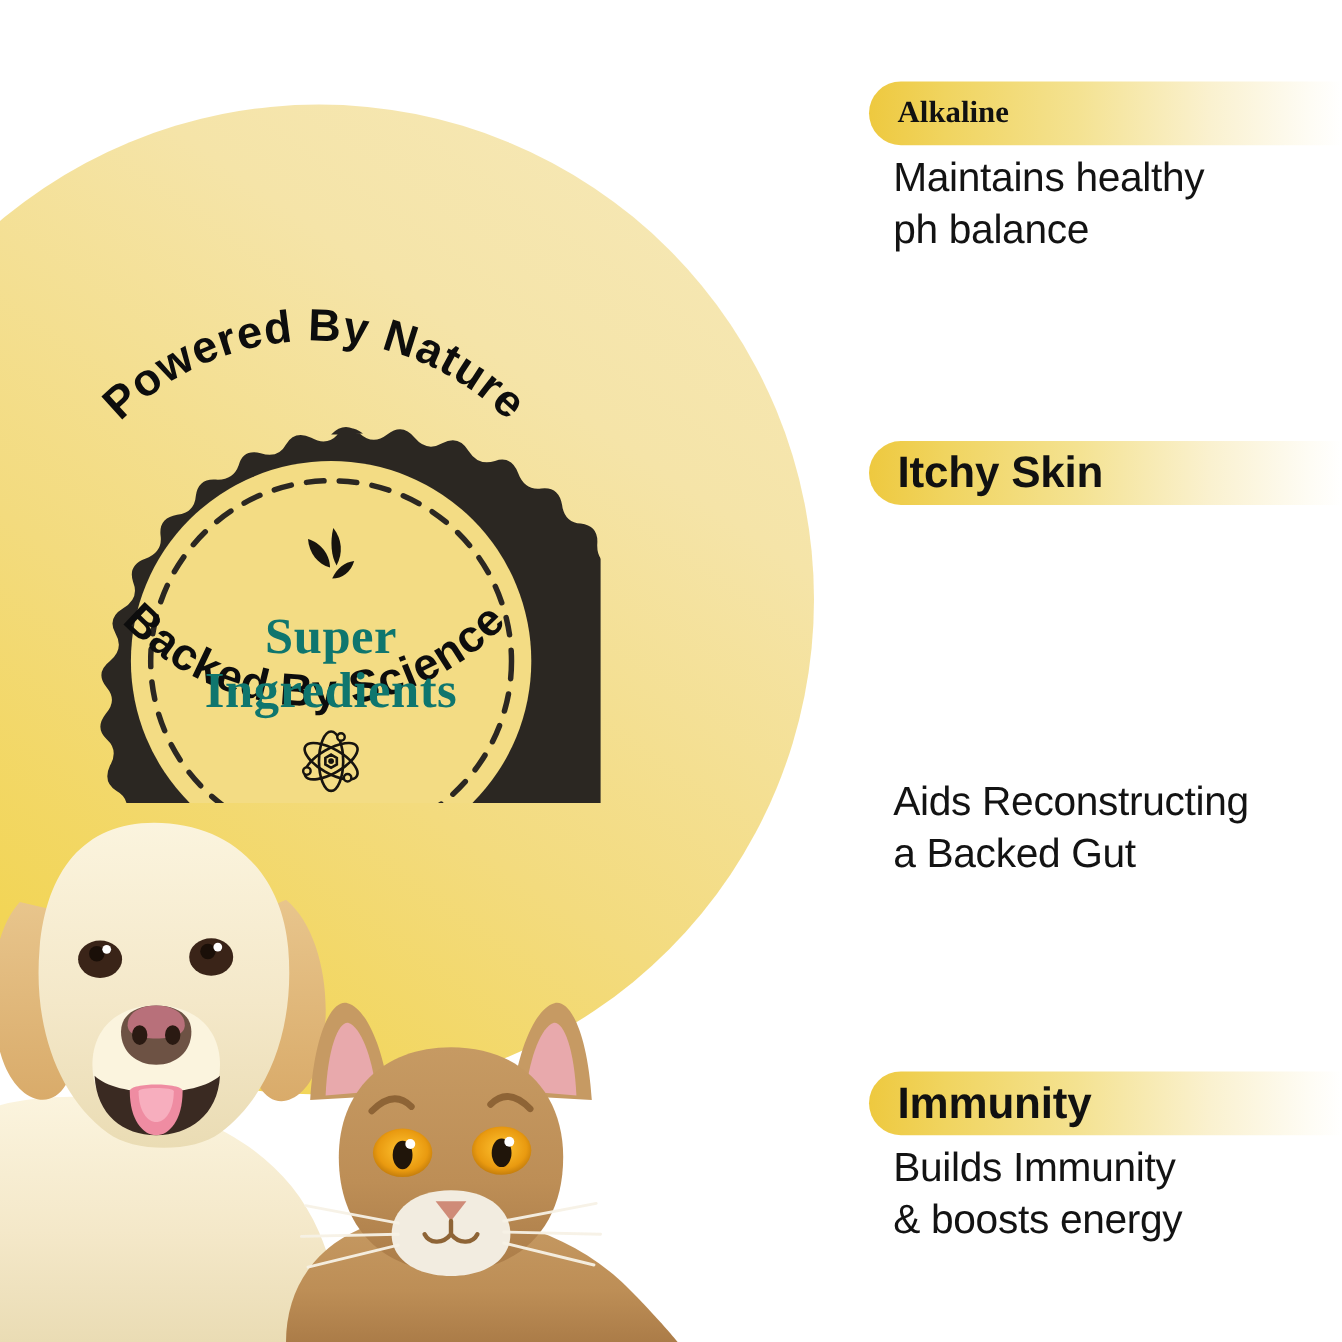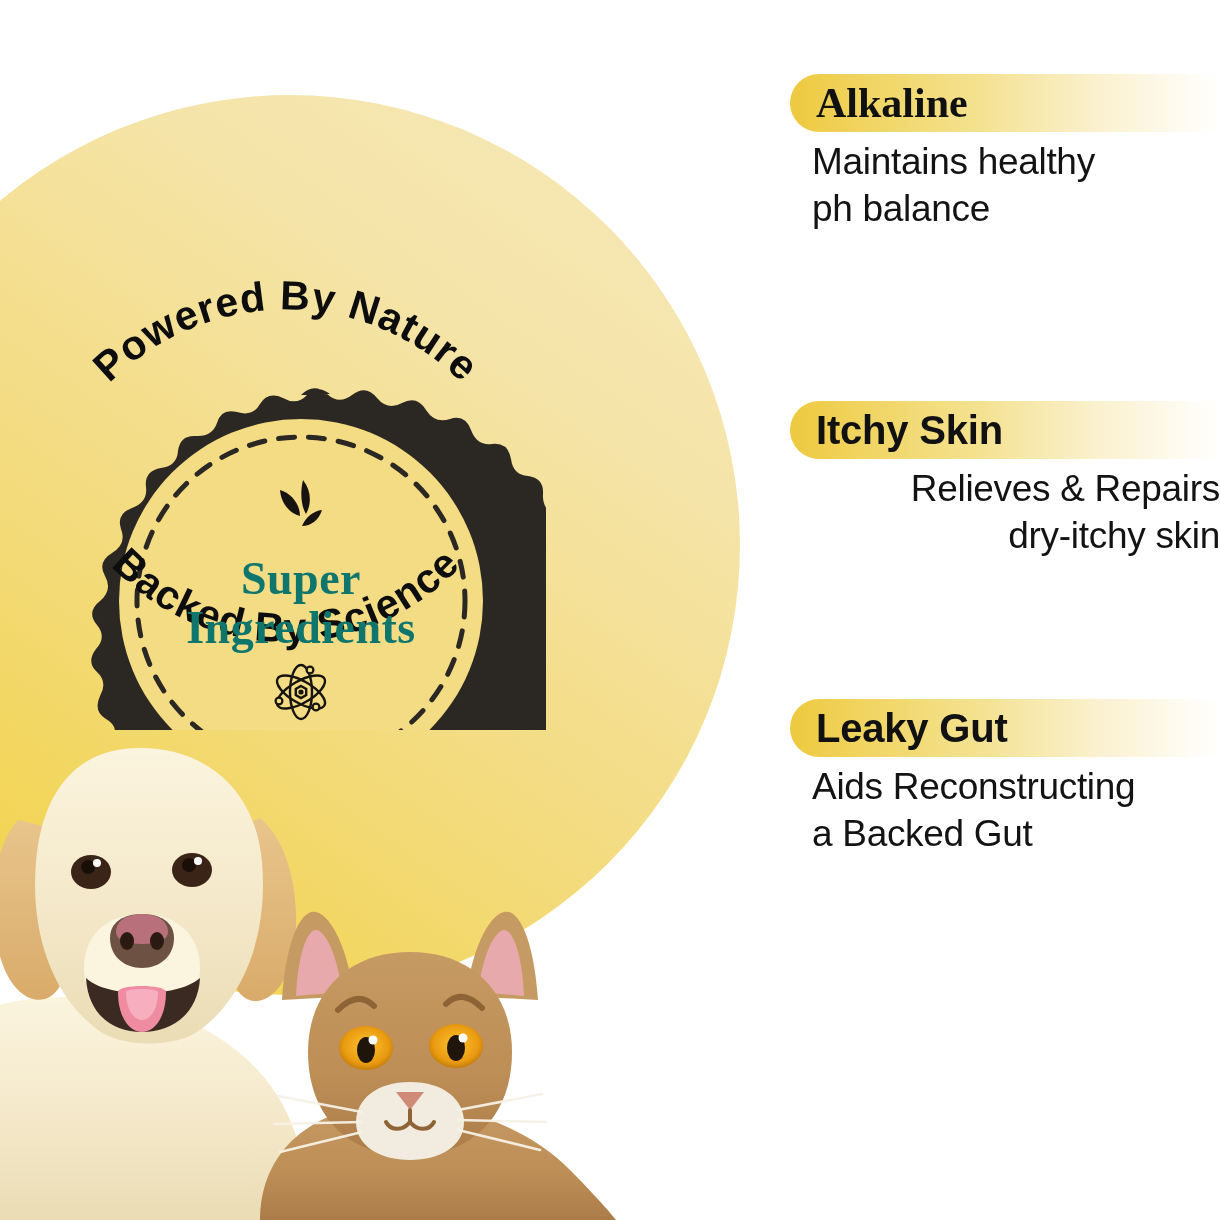--- a/index.html
+++ b/index.html
@@ -80,7 +80,7 @@
   }
   .pill-label.serif{
     font-family:"Liberation Serif", serif;
-    font-size:42px;
+    font-size:28px;
     letter-spacing:0px;
   }
   .desc{

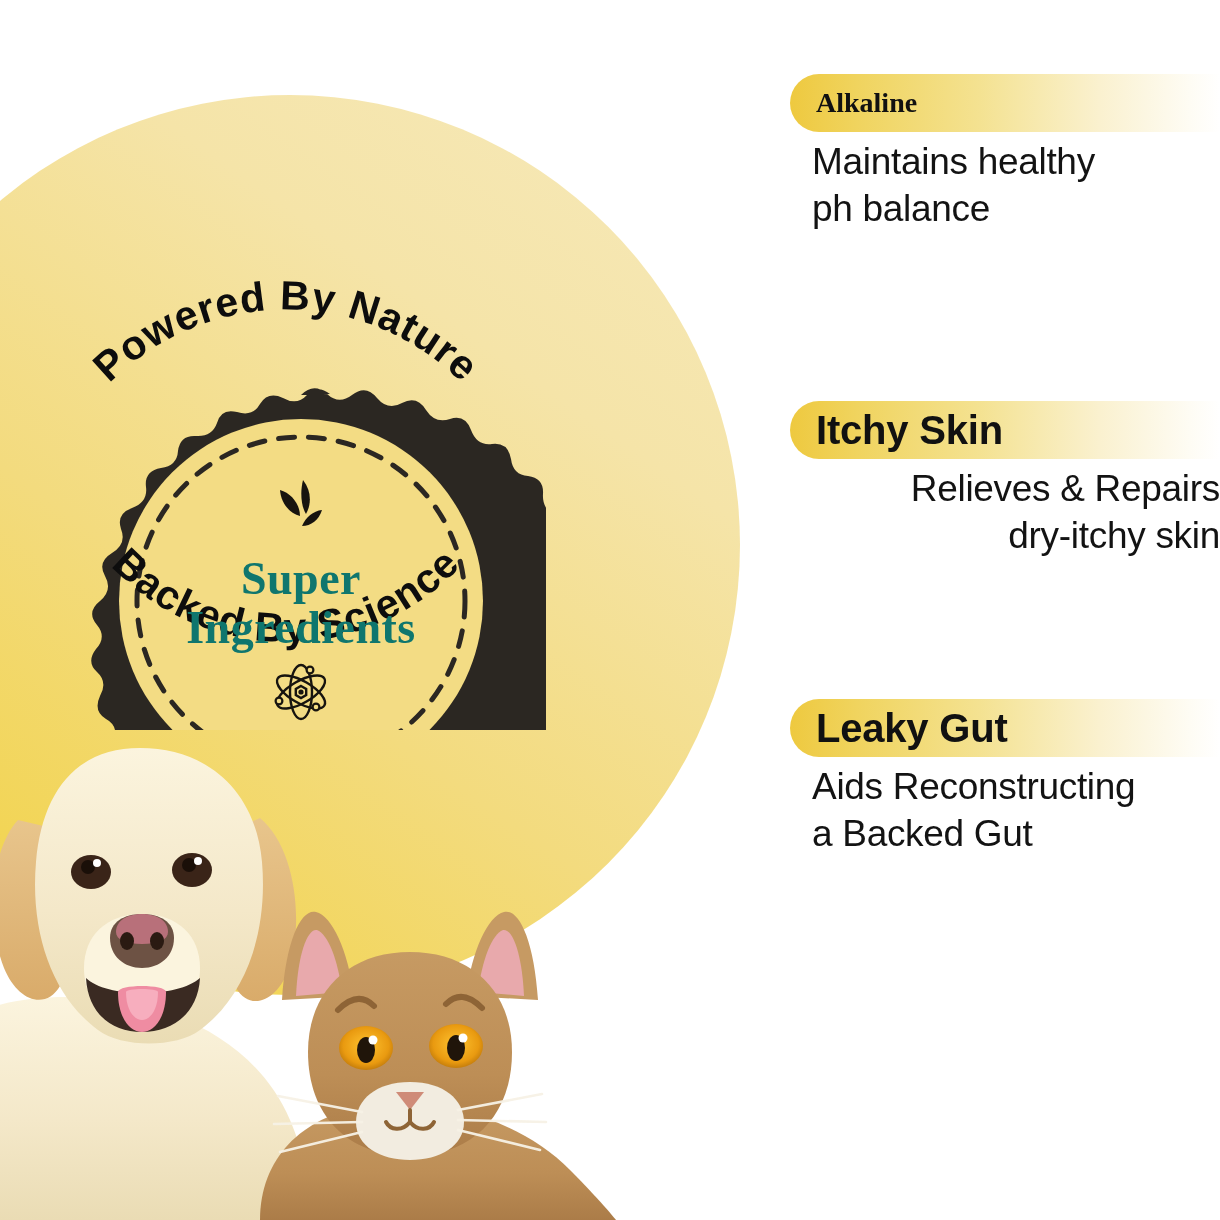--- a/index.html
+++ b/index.html
@@ -263,8 +263,6 @@
       <div class="pill">
         <span class="pill-label">Itchy Skin</span>
       </div>
-      <div class="desc">Relieves &amp; Repairs
-dry-itchy skin</div>
     </div>
 
     <div class="feature f2">

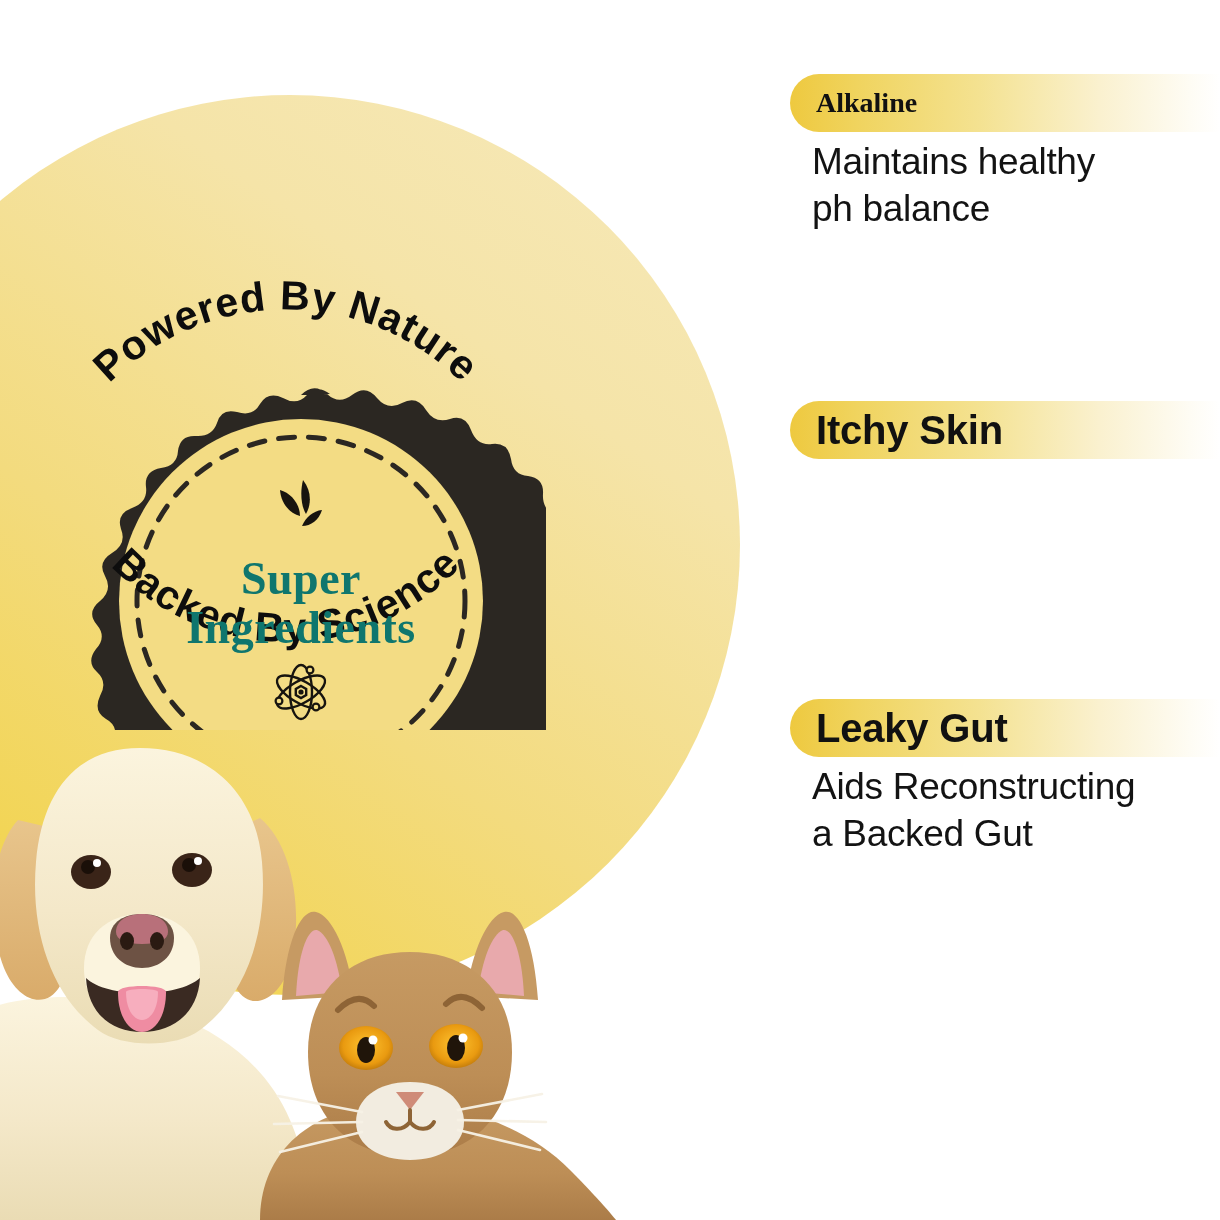--- a/index.html
+++ b/index.html
@@ -266,9 +266,6 @@
     </div>
 
     <div class="feature f2">
-      <div class="pill">
-        <span class="pill-label">Leaky Gut</span>
-      </div>
       <div class="desc">Aids Reconstructing
 a Backed Gut</div>
     </div>

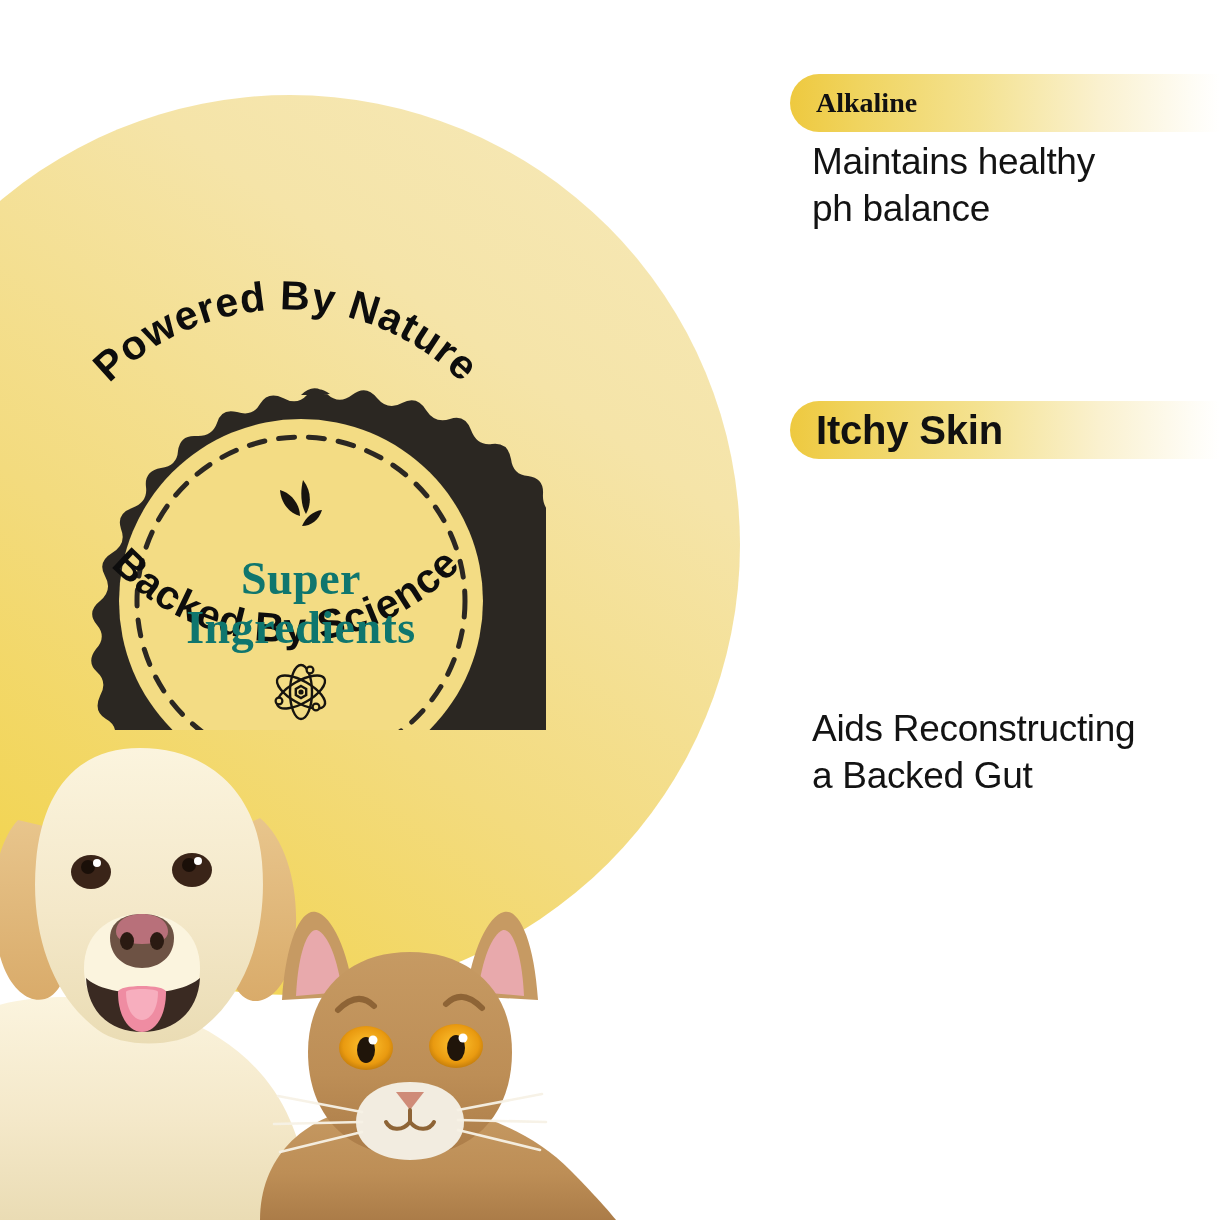--- a/index.html
+++ b/index.html
@@ -270,6 +270,13 @@
 a Backed Gut</div>
     </div>
 
+    <div class="feature f3">
+      <div class="pill">
+        <span class="pill-label">Immunity</span>
+      </div>
+      <div class="desc">Builds Immunity
+&amp; boosts energy</div>
+    </div>
 
   </div>
 </div>

